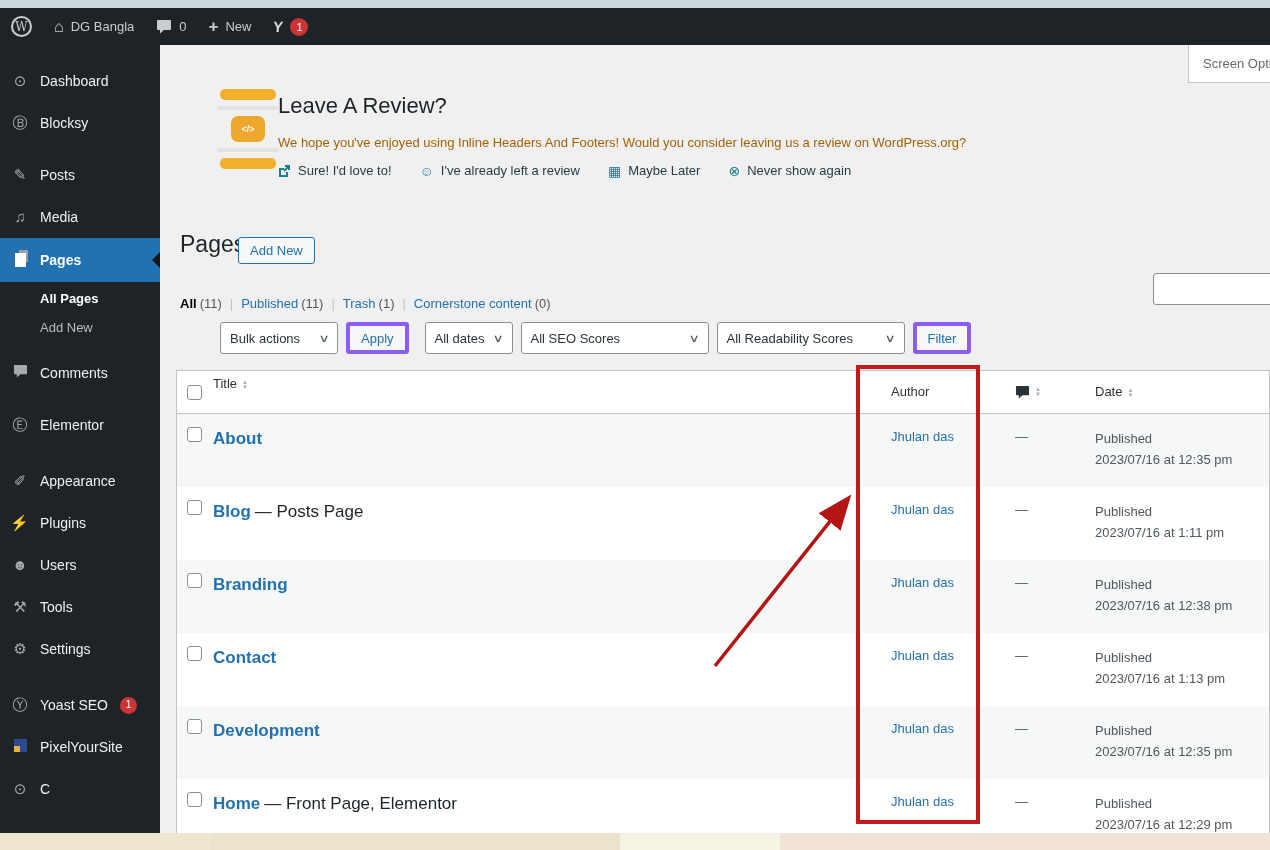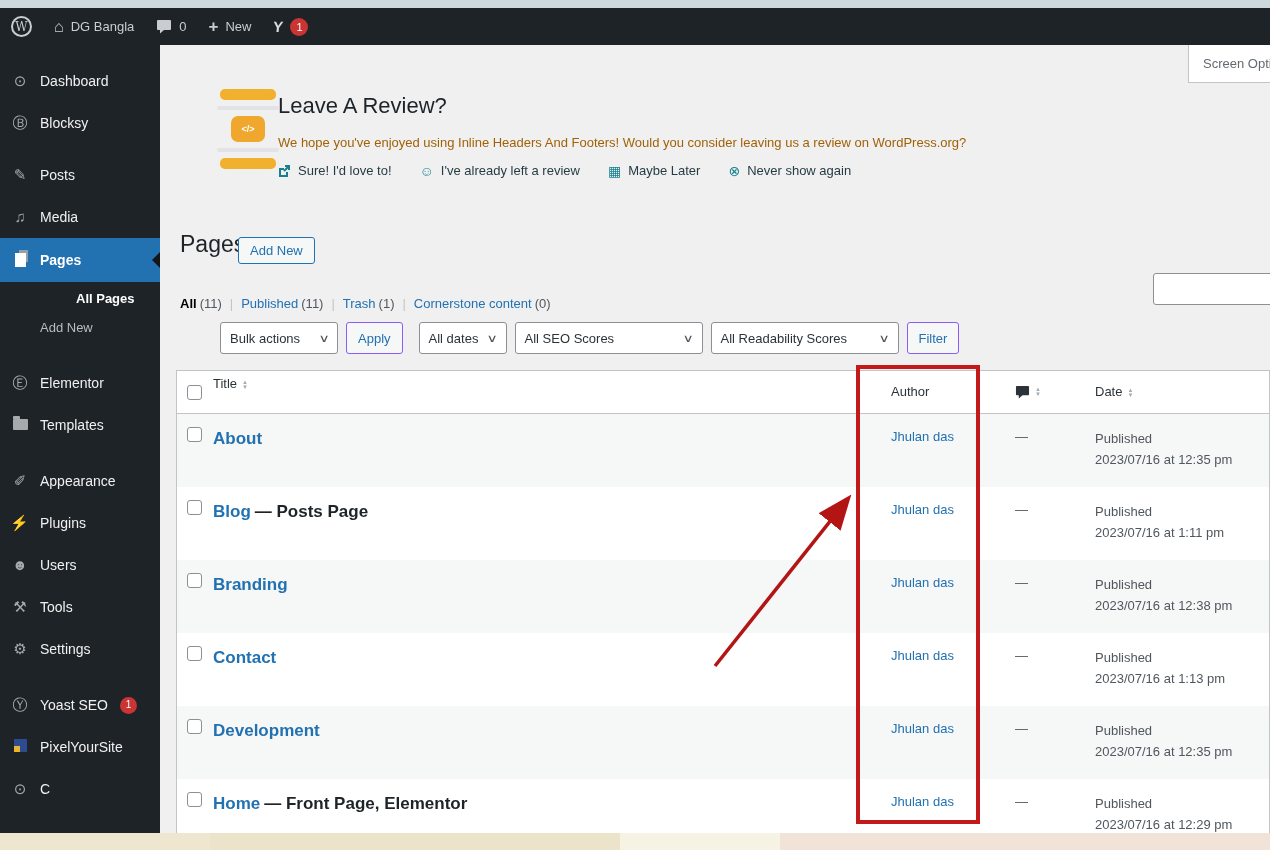--- a/index.html
+++ b/index.html
@@ -43,7 +43,7 @@
   .spacer10 { height:10px; } .spacer14 { height:14px; }
   .submenu { padding:2px 0 10px; }
   .submenu-item { padding:7px 8px 7px 40px; font-size:13px; color:#b8bcbf; cursor:pointer; }
-  .submenu-item.current { color:#fff; font-weight:bold;margin-left:36px; }
+  .submenu-item.current { color:#fff; font-weight:bold; }
 
   
   .pages-glyph { position:relative; width:14px; height:16px; display:inline-block; margin-left:3px; }

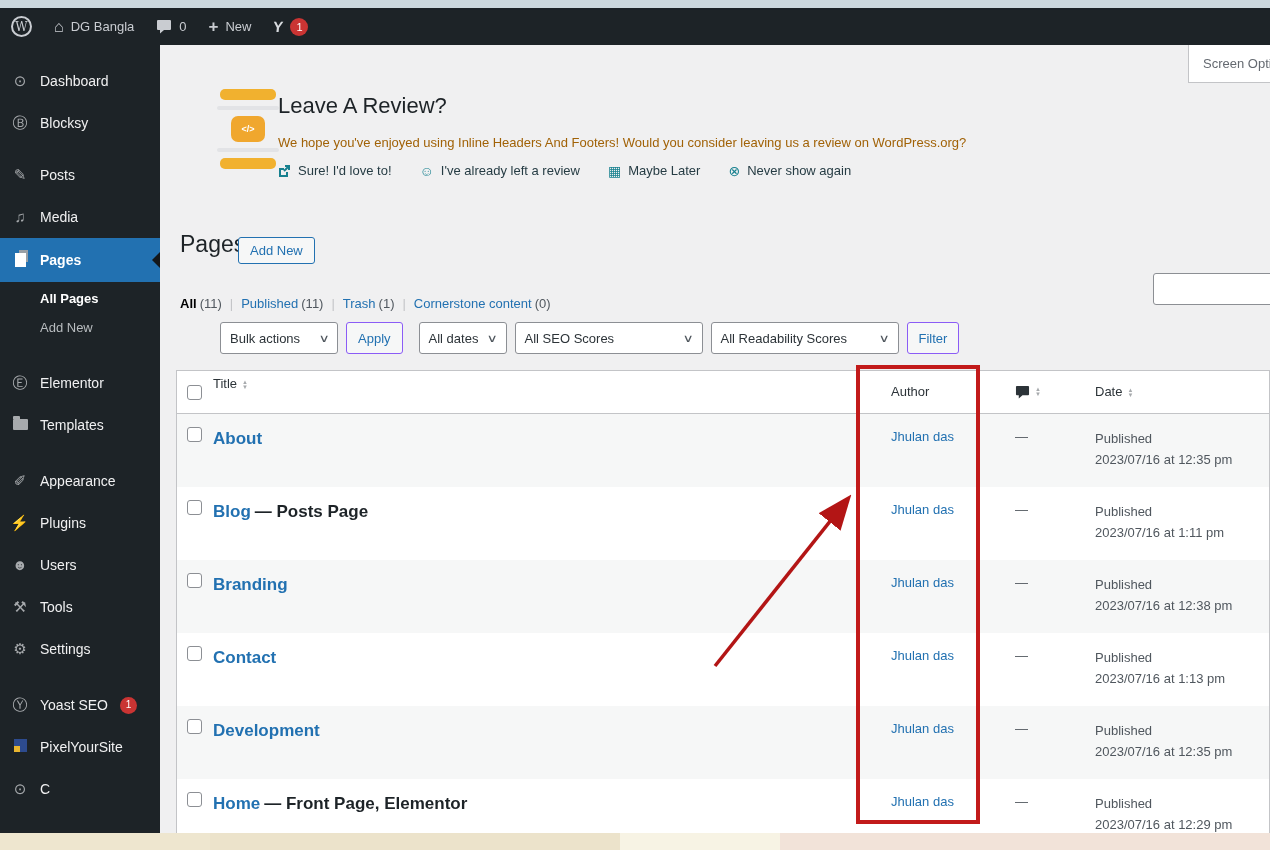--- a/index.html
+++ b/index.html
@@ -97,7 +97,7 @@
                background:#fff; border:1px solid #8c8f94; border-radius:3px; color:#2c3338;
                font-size:13px; height:32px; cursor:pointer; }
   .wp-select .chev { color:#50575e; font-size:11px; margin-left:8px; transform:scaleX(1.4); }
-  .wp-btn { border:1px solid #8b5cf6; color:#2271b1; background:#f6f7f7; border-radius:3px; height:32px;
+  .wp-btn { border:4px solid #8b5cf6; color:#2271b1; background:#f6f7f7; border-radius:3px; height:32px;
             display:flex; align-items:center; padding:8px 11px; font-size:13px; cursor:pointer; }
   .w-bulk { width:118px;margin-left:40px; } .w-apply { margin-left:8px; } .w-dates { width:88px; margin-left:16px; }
   .w-seo { width:188px; margin-left:8px; } .w-read { width:188px; margin-left:8px; } .w-filter { margin-left:8px; }

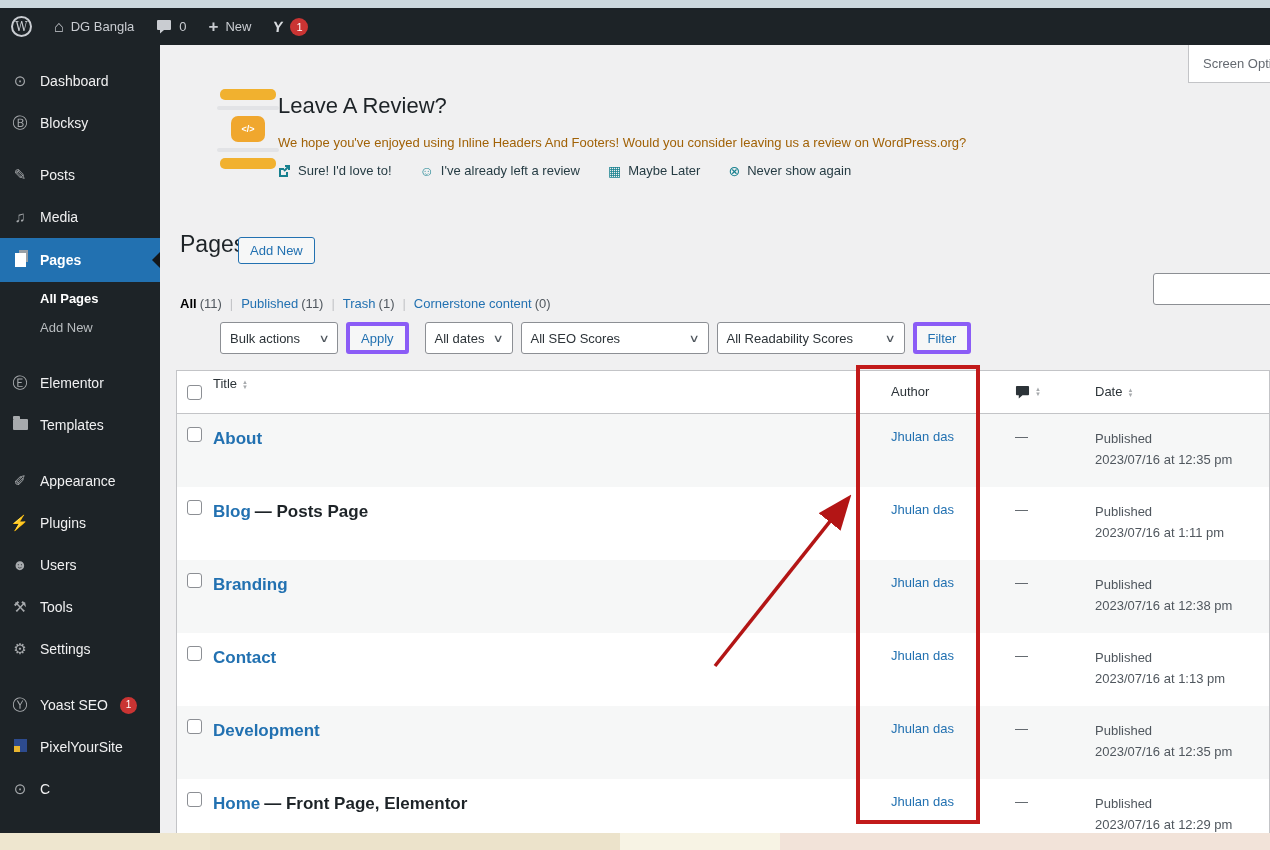--- a/index.html
+++ b/index.html
@@ -186,6 +186,14 @@
     <div class="submenu">
       <div class="submenu-item current">All Pages</div>
       <div class="submenu-item">Add New</div>
+    </div>
+    <div class="menu-item">
+      <span class="mi-icon">
+        <svg width="15" height="14" viewBox="0 0 16 15">
+            <path d="M2 1h12a1 1 0 0 1 1 1v8a1 1 0 0 1-1 1H8l-4 3.4V11H2a1 1 0 0 1-1-1V2a1 1 0 0 1 1-1z" fill="#a7aaad"></path>
+          </svg>
+      </span>
+      <span>Comments</span>
     </div>
     <div class="spacer10"></div>
     <div class="menu-item">

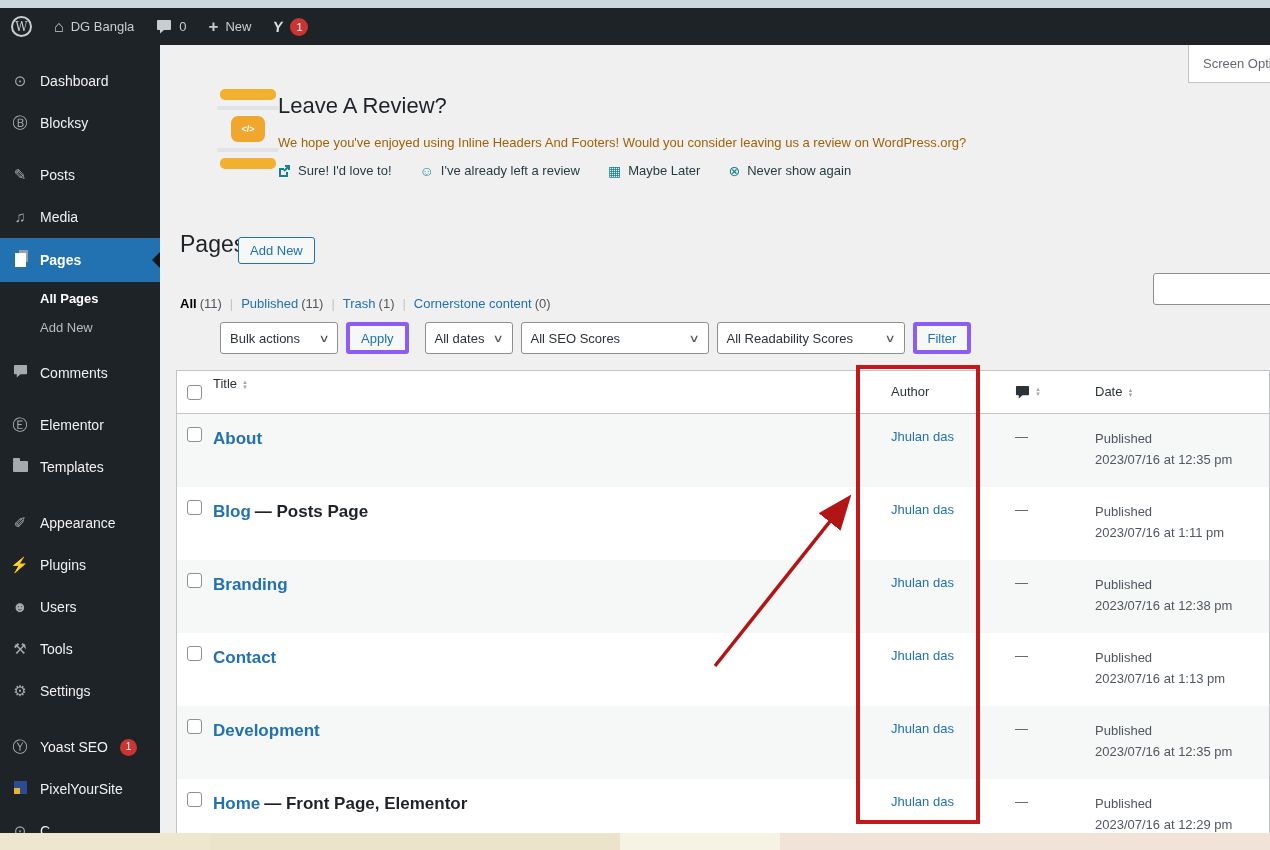--- a/index.html
+++ b/index.html
@@ -199,10 +199,6 @@
     <div class="menu-item">
       <span class="mi-icon">Ⓔ</span>
       <span>Elementor</span>
-    </div>
-    <div class="menu-item">
-      <span class="mi-icon"><span class="folder-glyph"></span></span>
-      <span>Templates</span>
     </div>
     <div class="spacer14"></div>
     <div class="menu-item">

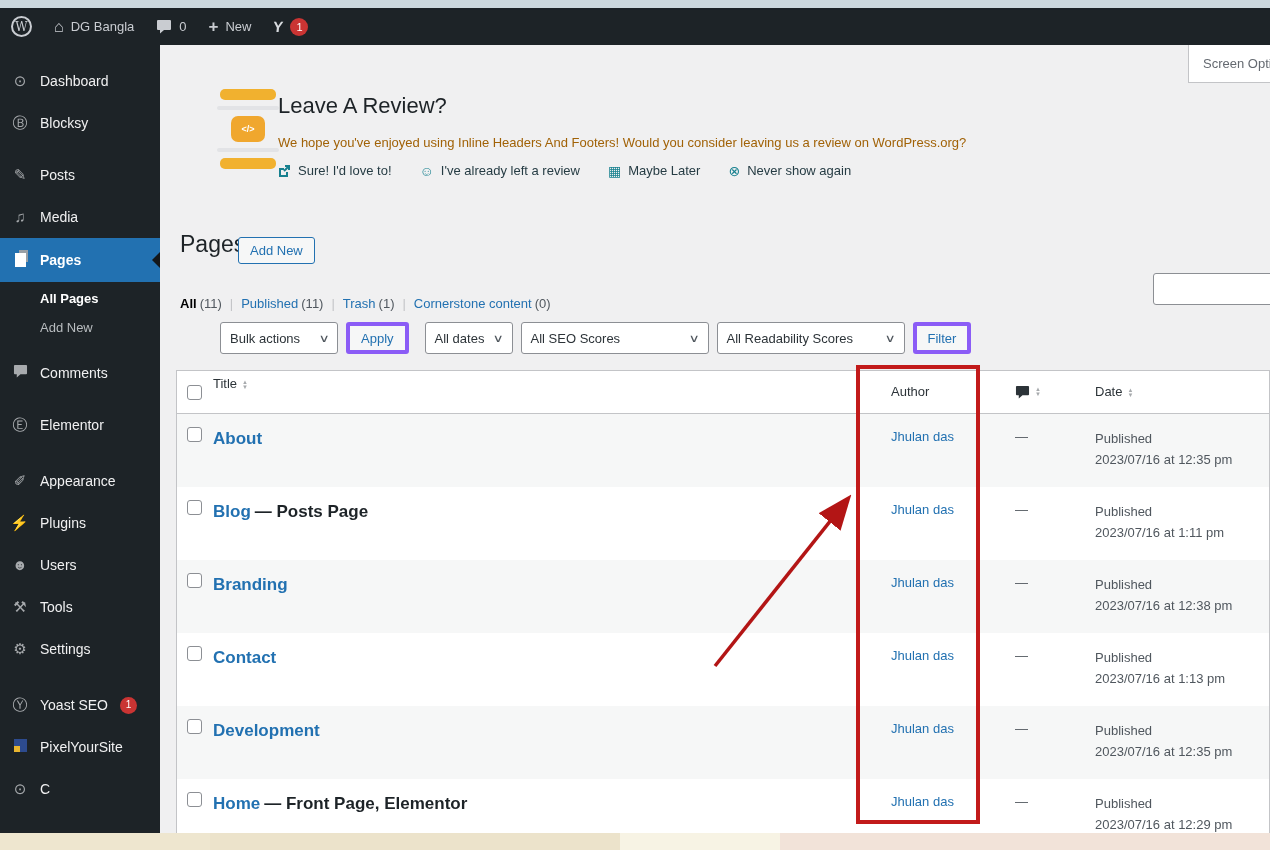--- a/index.html
+++ b/index.html
@@ -119,7 +119,7 @@
   .sort span { font-size:6px; line-height:5px; color:#a7aaad; }
   .c-title { position:absolute; left:36px; top:15px; font-size:17px; }
   .c-title a { color:#2271b1; font-weight:bold; }
-  .c-suffix { color:#1d2327; font-weight:bold; margin-left:4px;text-align:center; }
+  .c-suffix { color:#1d2327; font-weight:normal; margin-left:4px;text-align:center; }
   .c-author { position:absolute; left:714px; top:15px; }
   .c-author a { color:#2271b1; }
   .c-comments { position:absolute; left:838px; top:15px; color:#50575e; }

